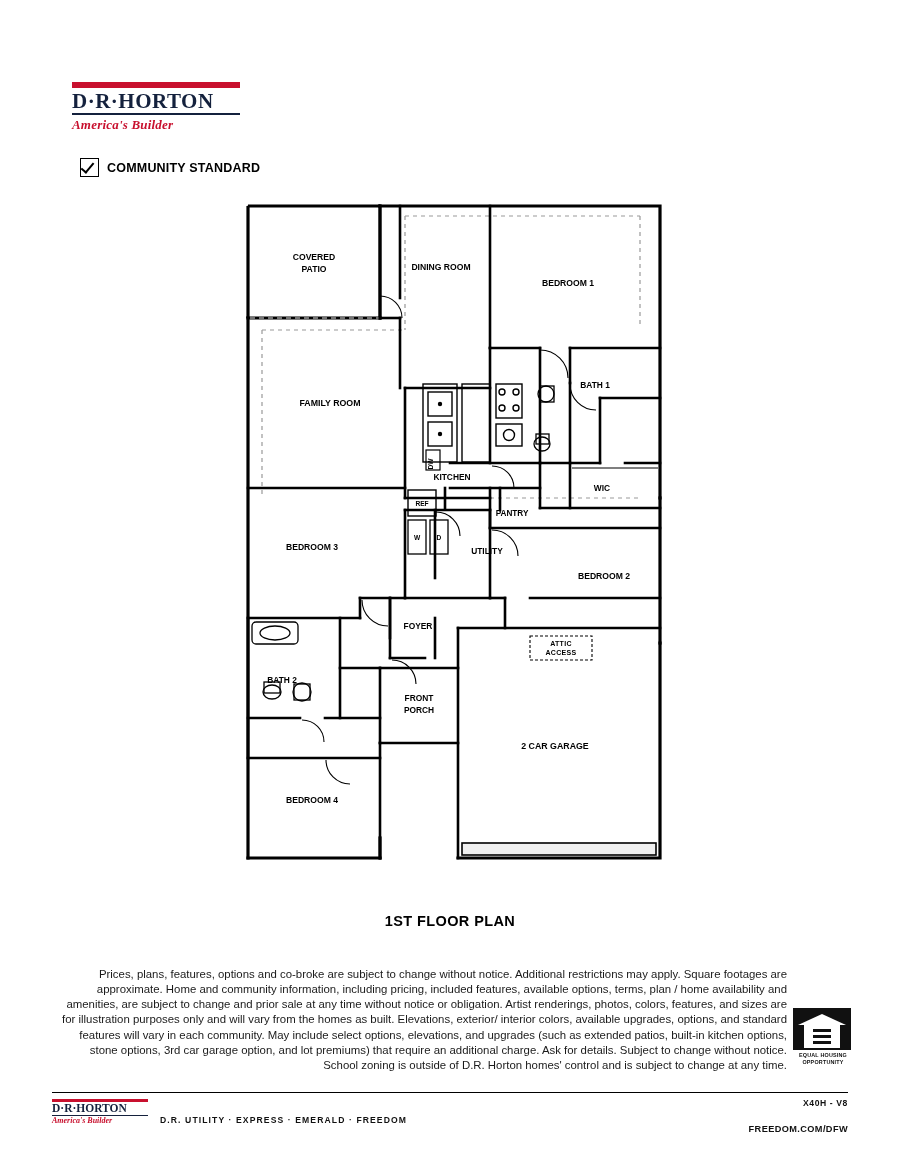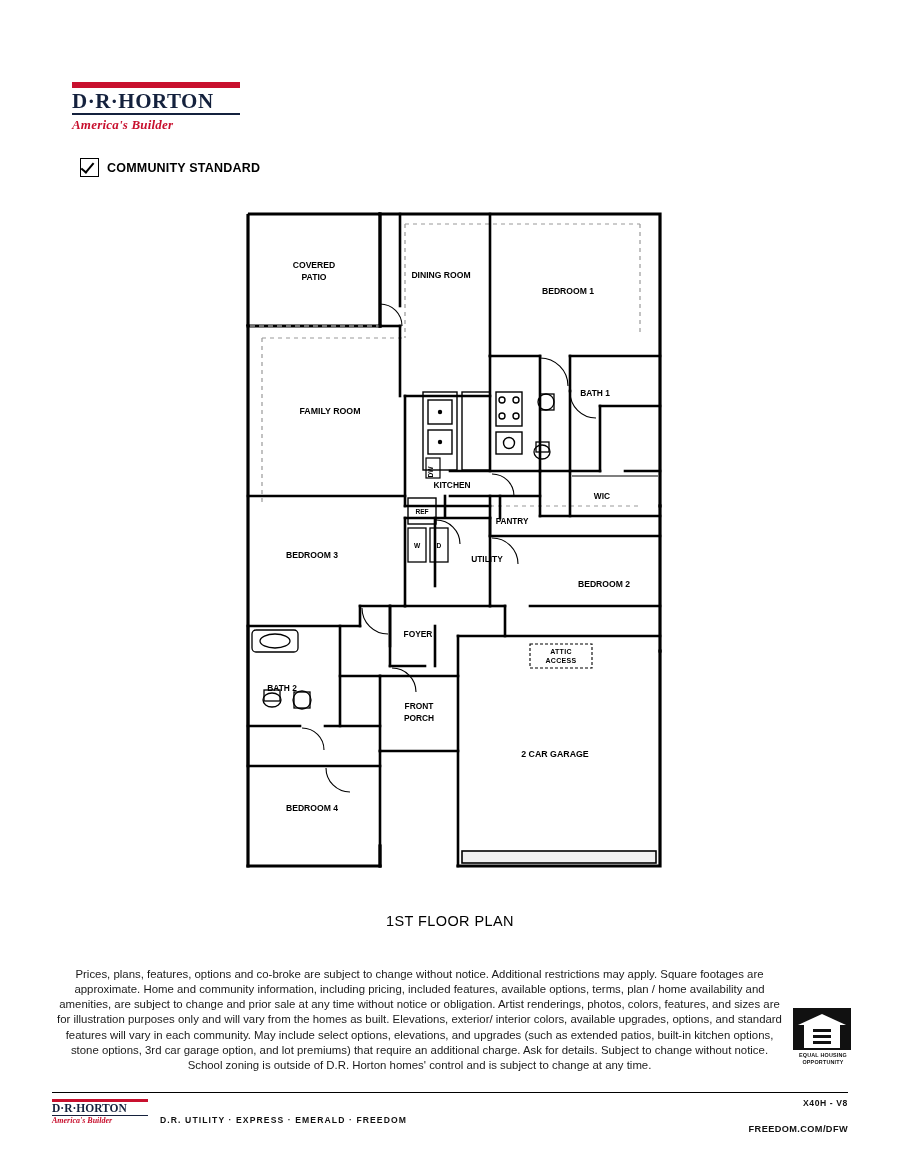--- a/index.html
+++ b/index.html
@@ -89,7 +89,7 @@
   #floorplan {
     position: absolute;
     left: 240px;
-    top: 206px;
+    top: 198px;
     width: 430px;
     height: 670px;
   }

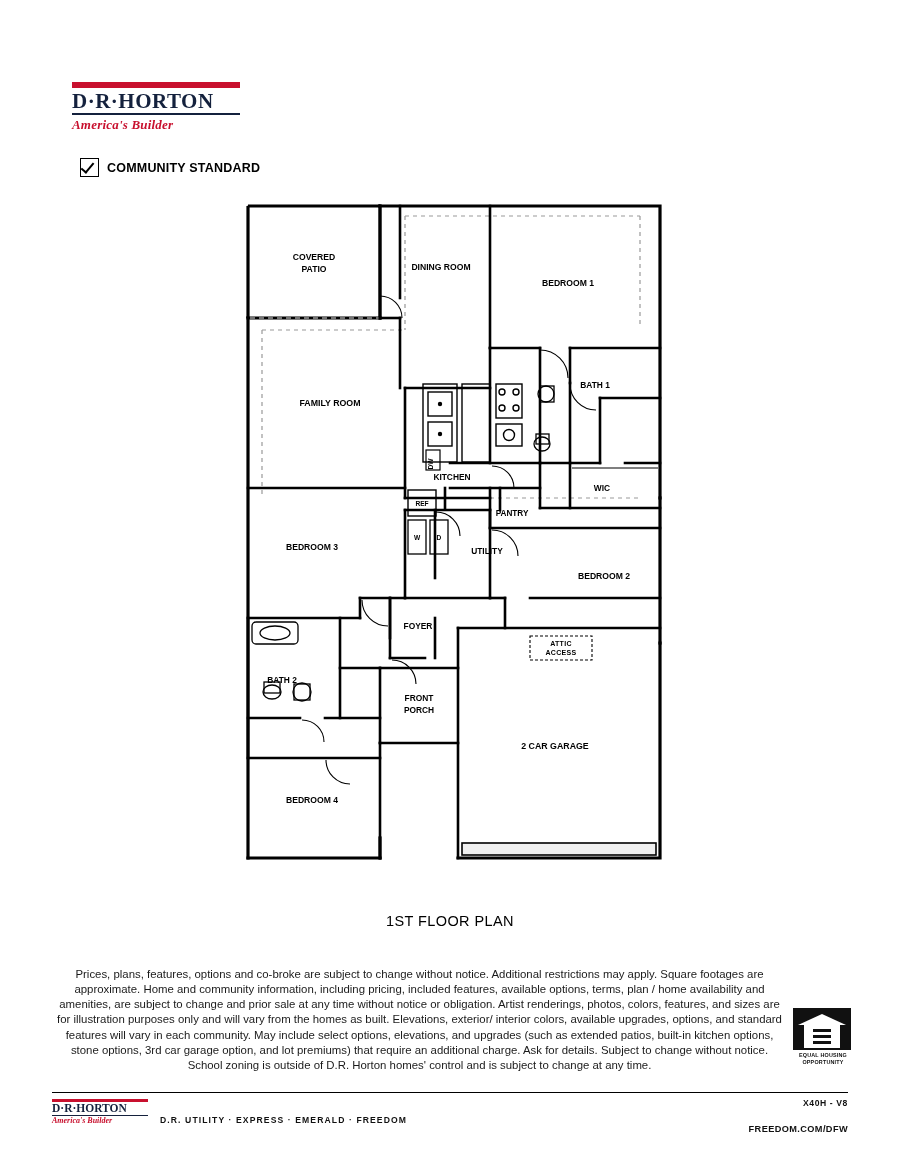--- a/index.html
+++ b/index.html
@@ -110,7 +110,7 @@
     width: 900px;
     text-align: center;
     font-size: 14.5px;
-    font-weight: normal;
+    font-weight: bold;
     letter-spacing: 0.4px;
   }
 

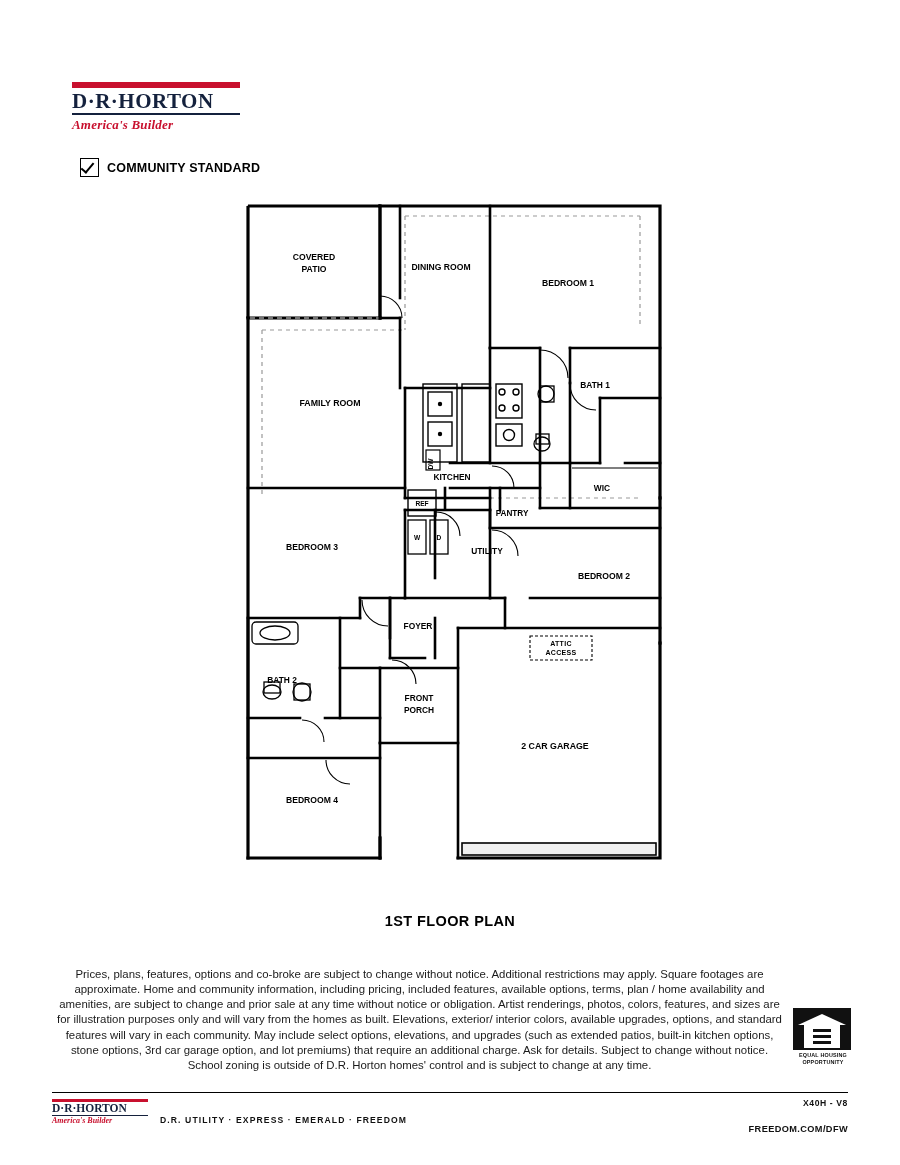--- a/index.html
+++ b/index.html
@@ -123,7 +123,7 @@
     font-size: 11.4px;
     line-height: 1.33;
     color: #1a1a1a;
-    text-align: center;
+    text-align: right;
   }
 
   

